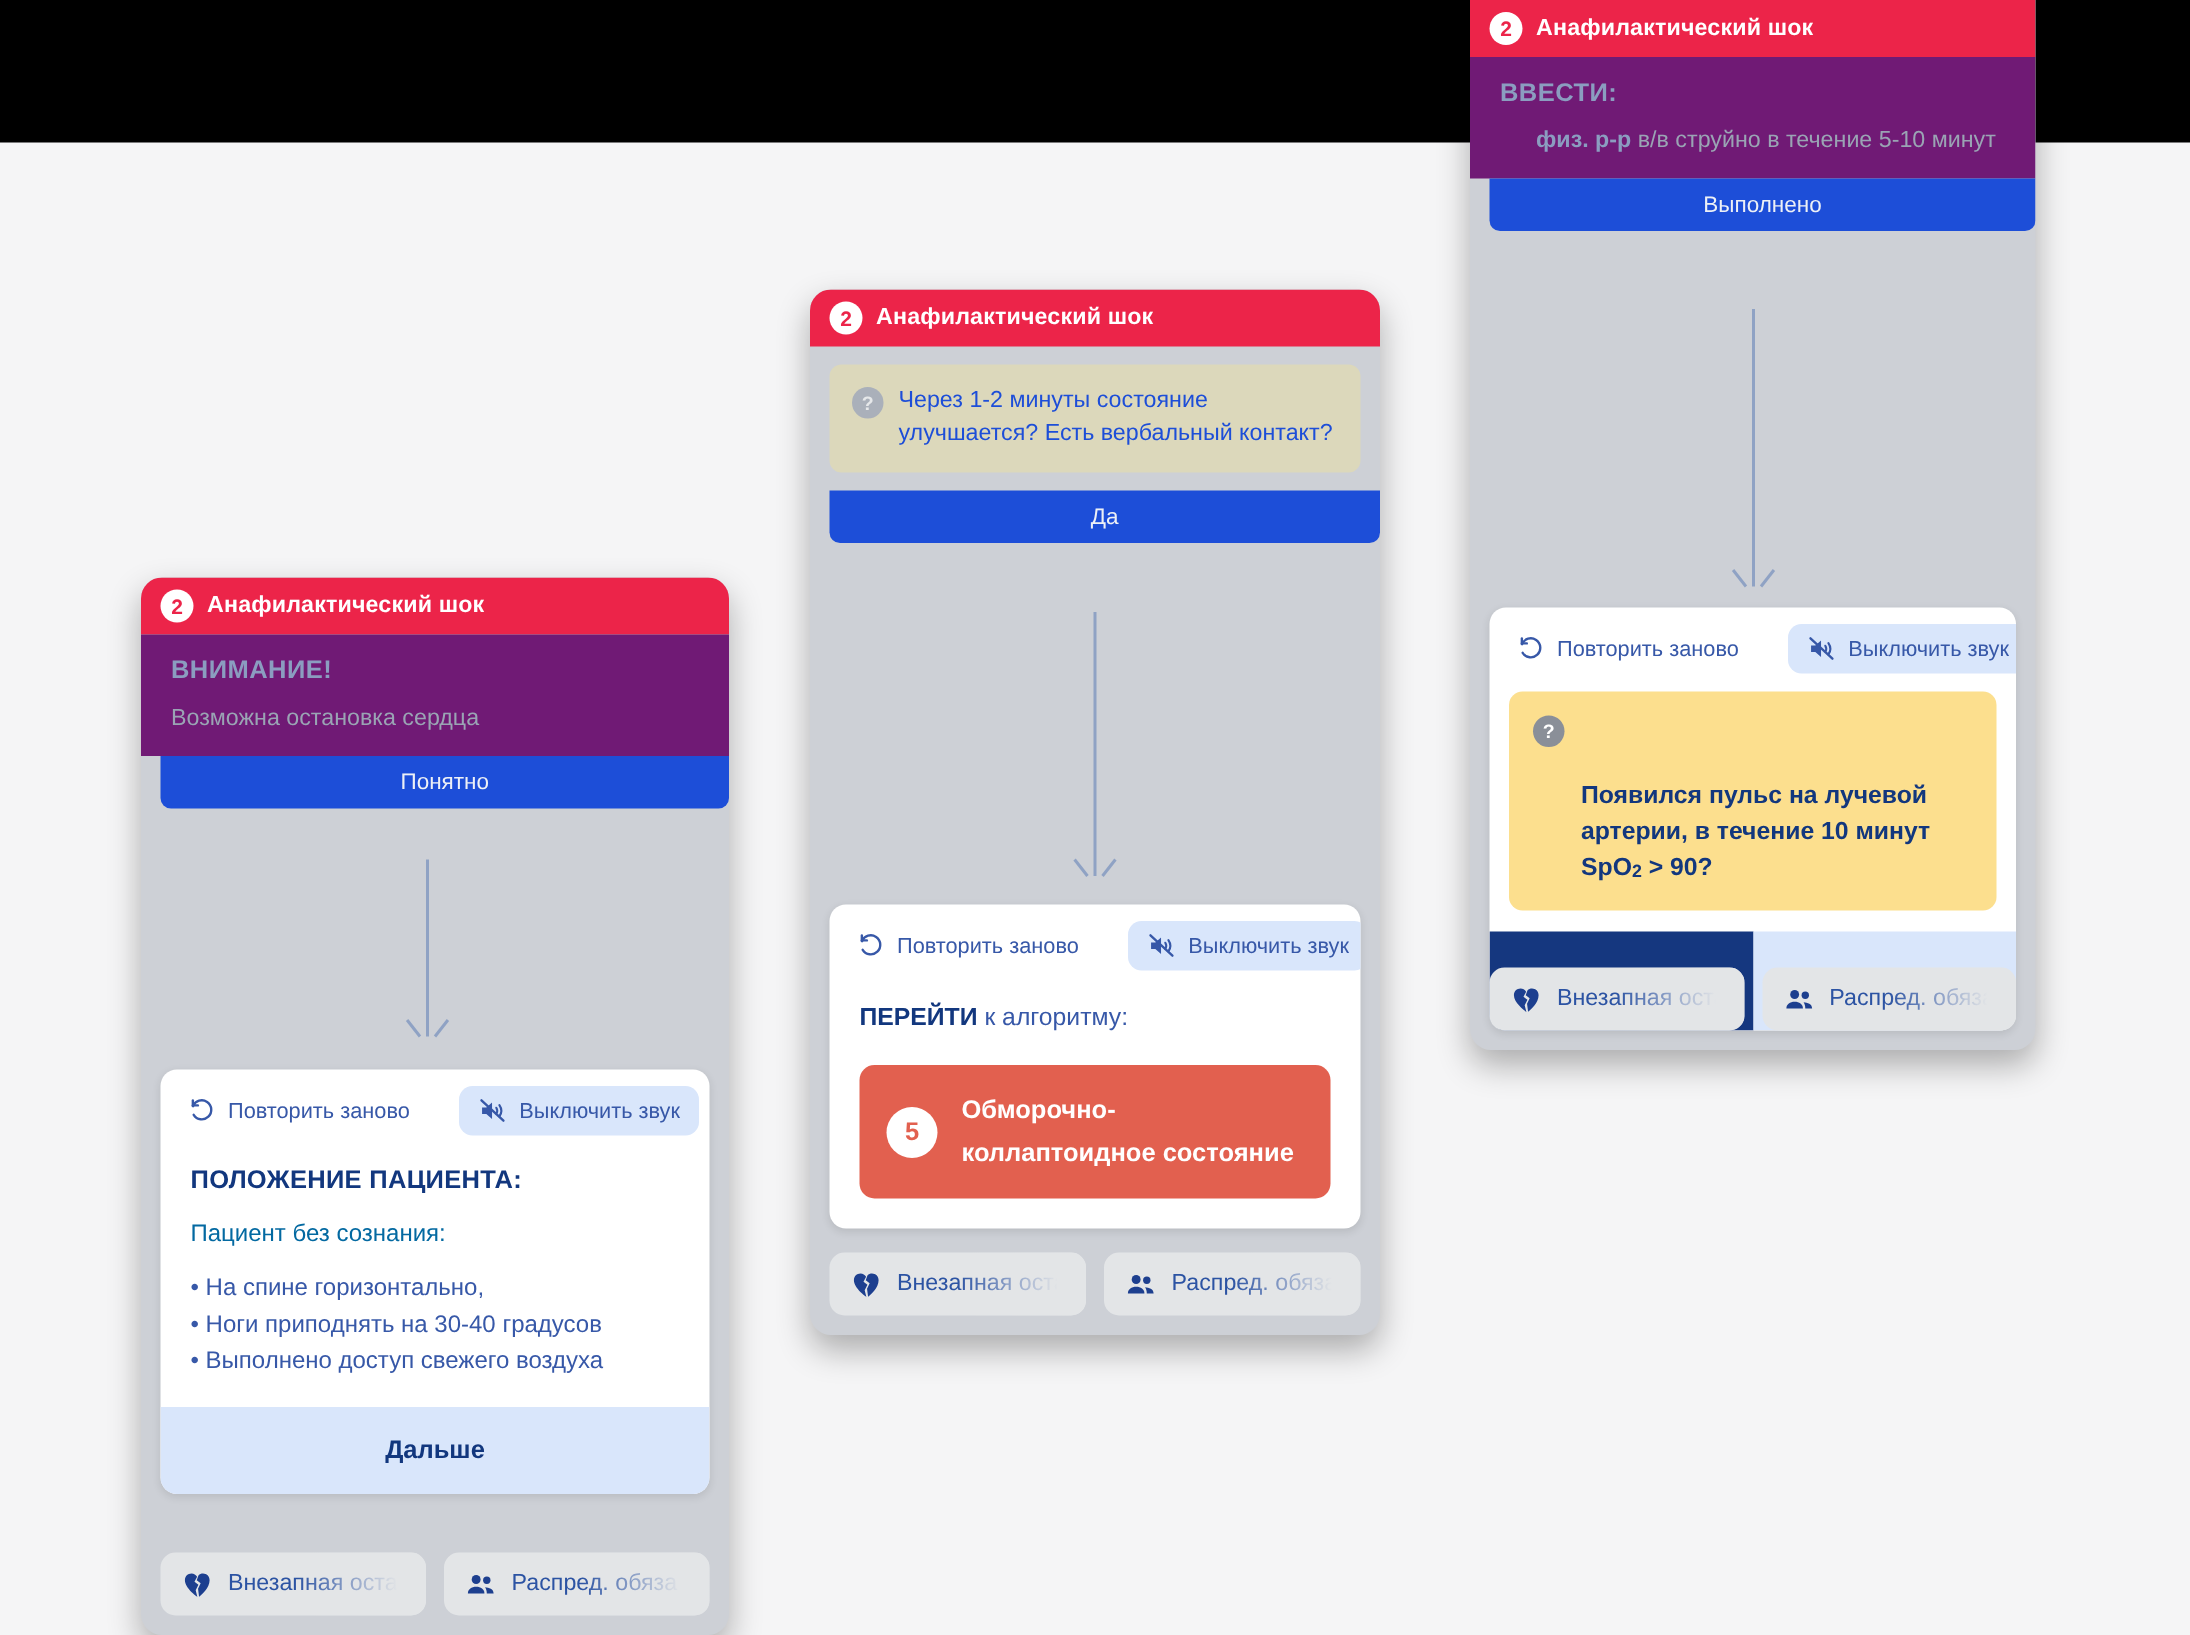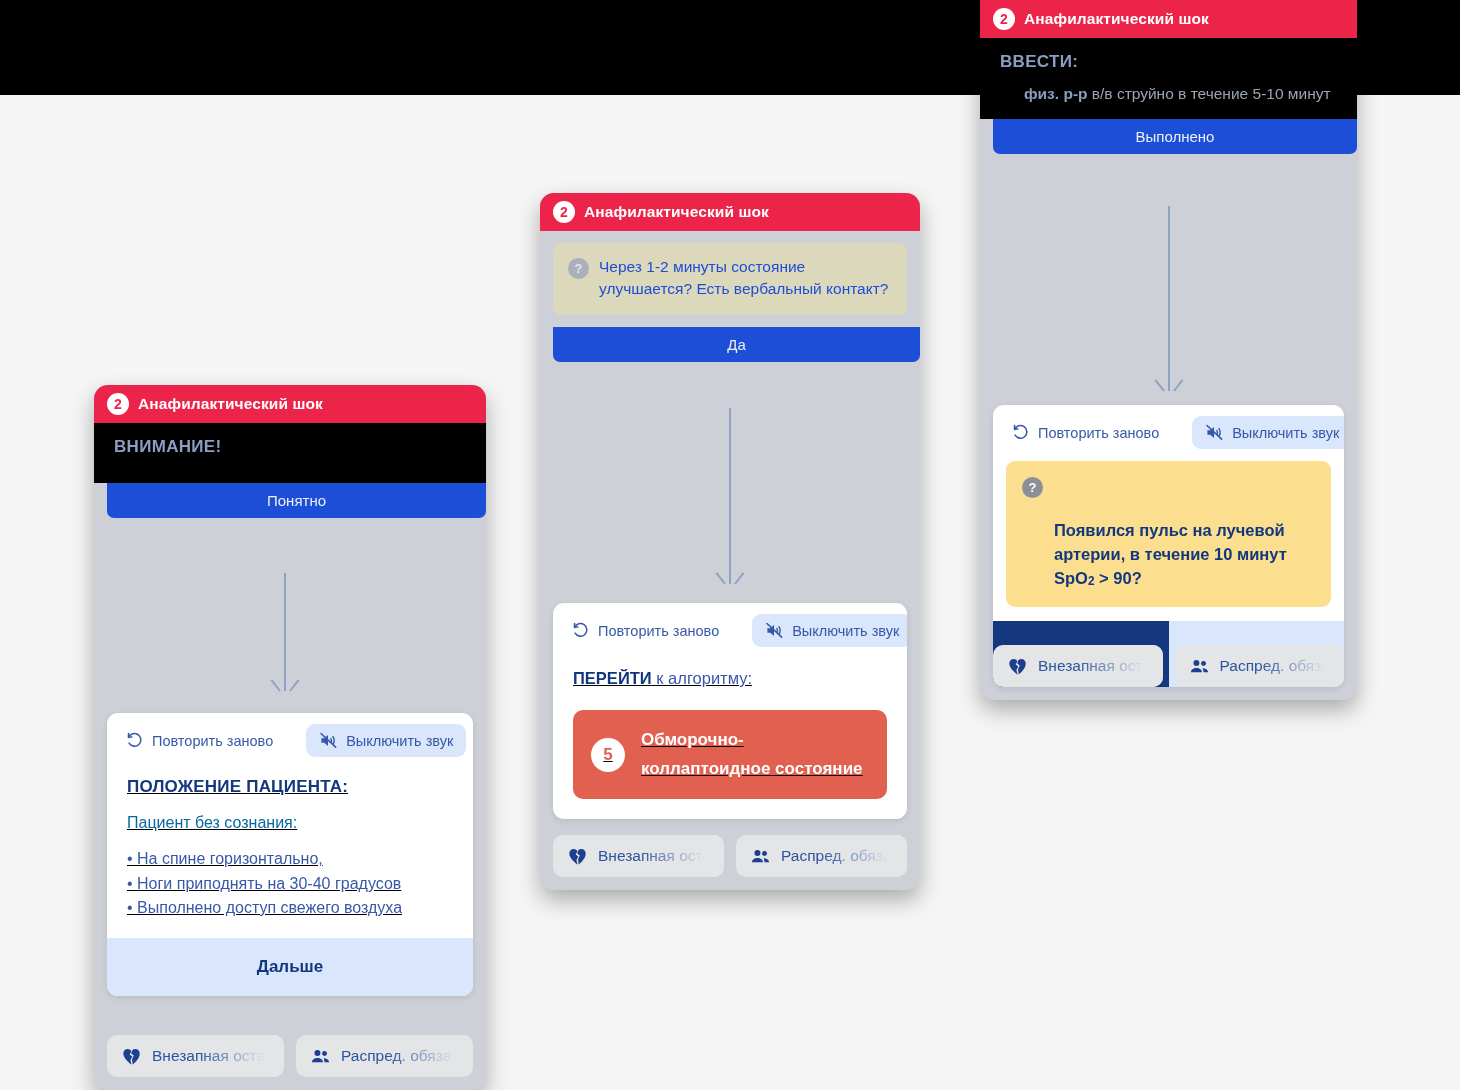--- a/index.html
+++ b/index.html
@@ -45,7 +45,7 @@
 
   
   .step-done {
-    background: #000000;
+    background: #701a75;
     padding: 14px 20px 14px 20px;
   }
   .step-done .lead {

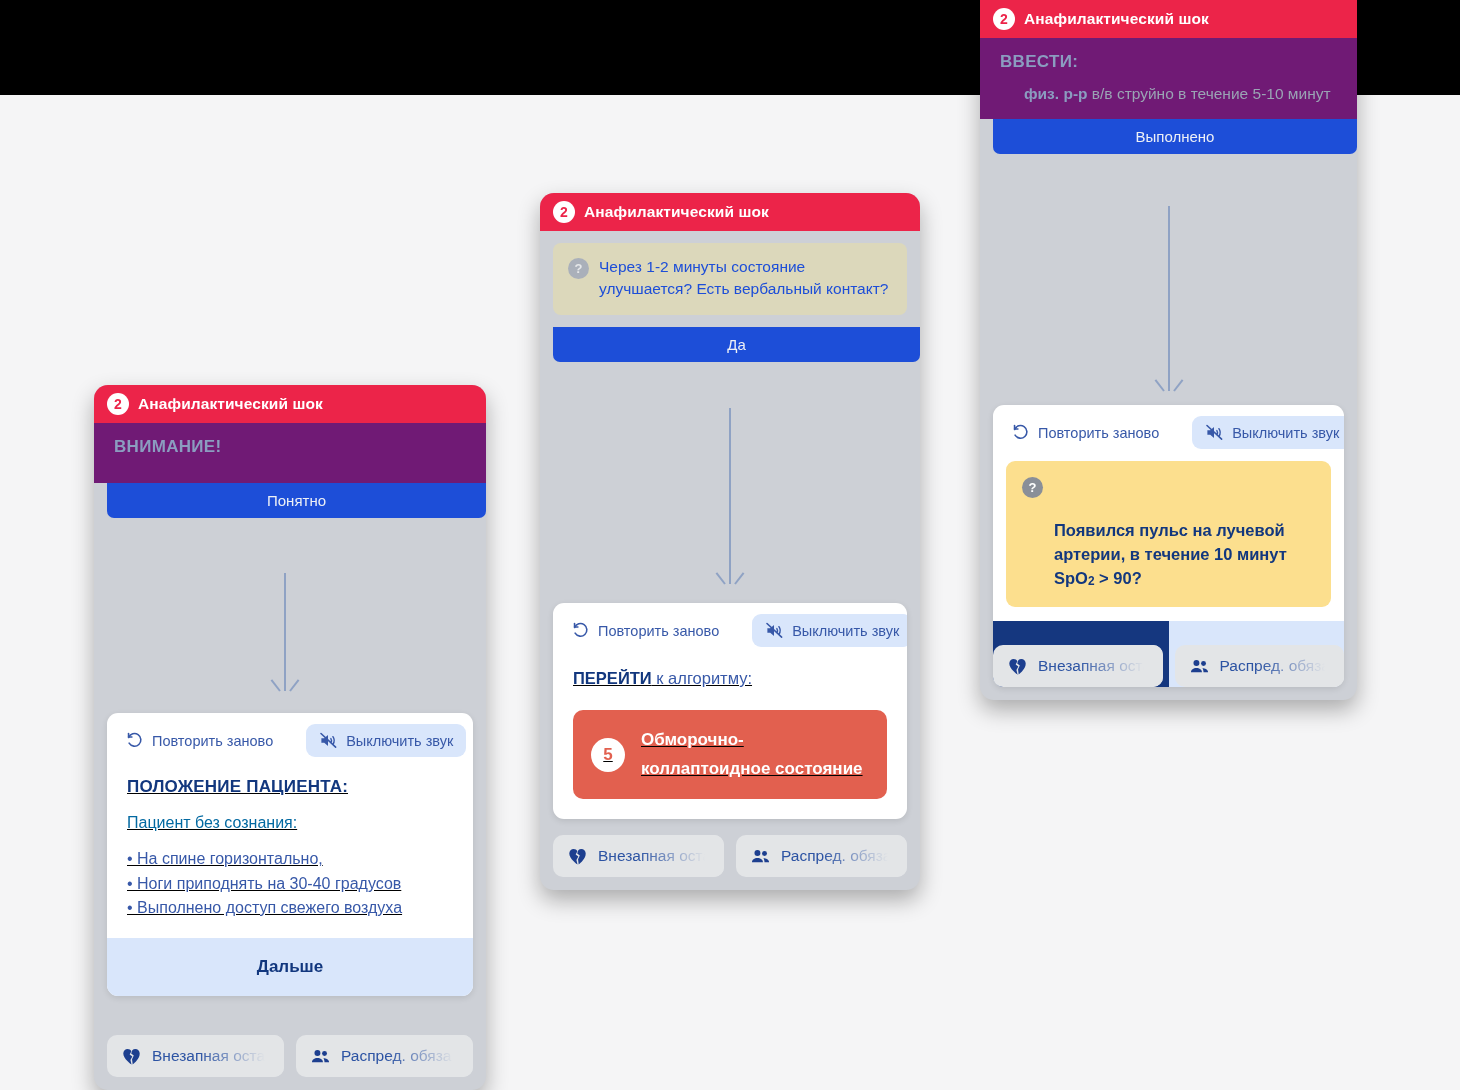--- a/index.html
+++ b/index.html
@@ -208,6 +208,7 @@
 
       <div class="step-done">
         <div class="lead">ВНИМАНИЕ!</div>
+        <div class="sub">Возможна остановка сердца</div>
       </div>
       <div class="done-bar">Понятно</div>
 

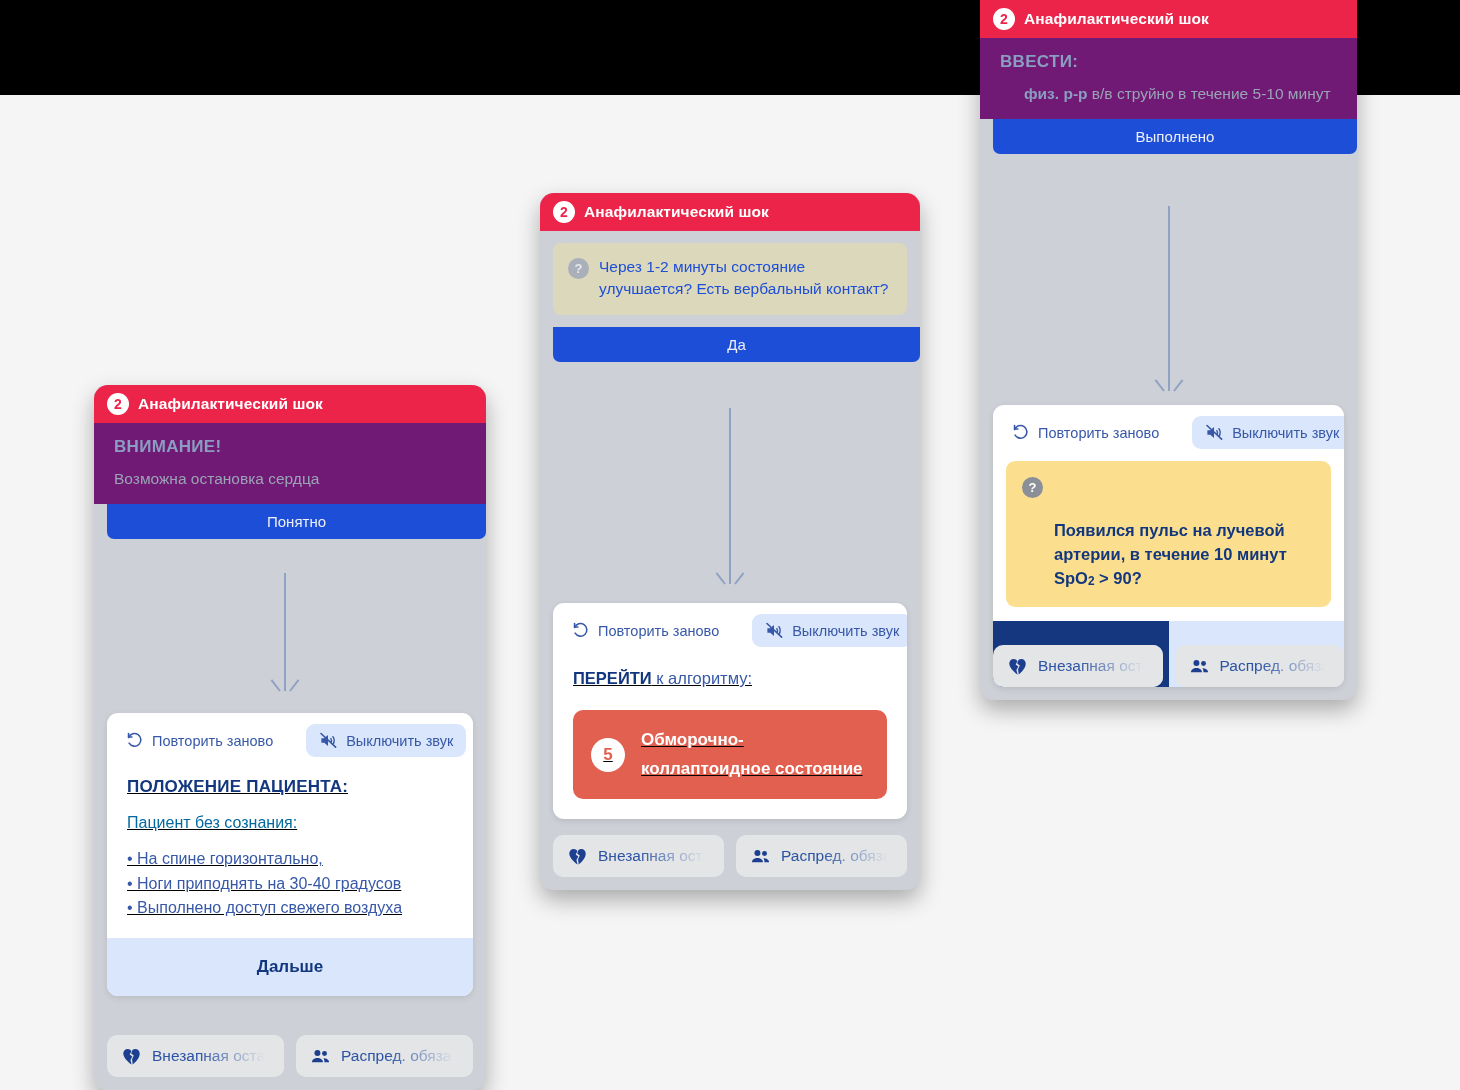--- a/index.html
+++ b/index.html
@@ -118,7 +118,7 @@
   .tool-btn.filled { background: #d9e6fb; }
   .ico { width: 19px; height: 19px; flex: 0 0 auto; display: block; }
 
-  .panel-content { padding: 6px 20px 18px 20px; text-decoration: underline; }
+  .panel-content { padding: 6px 20px 18px 20px; }
   .p-title {
     color: #12377e; font-size: 17px; font-weight: bold; letter-spacing: .2px;
     margin: 8px 0 14px 0;

